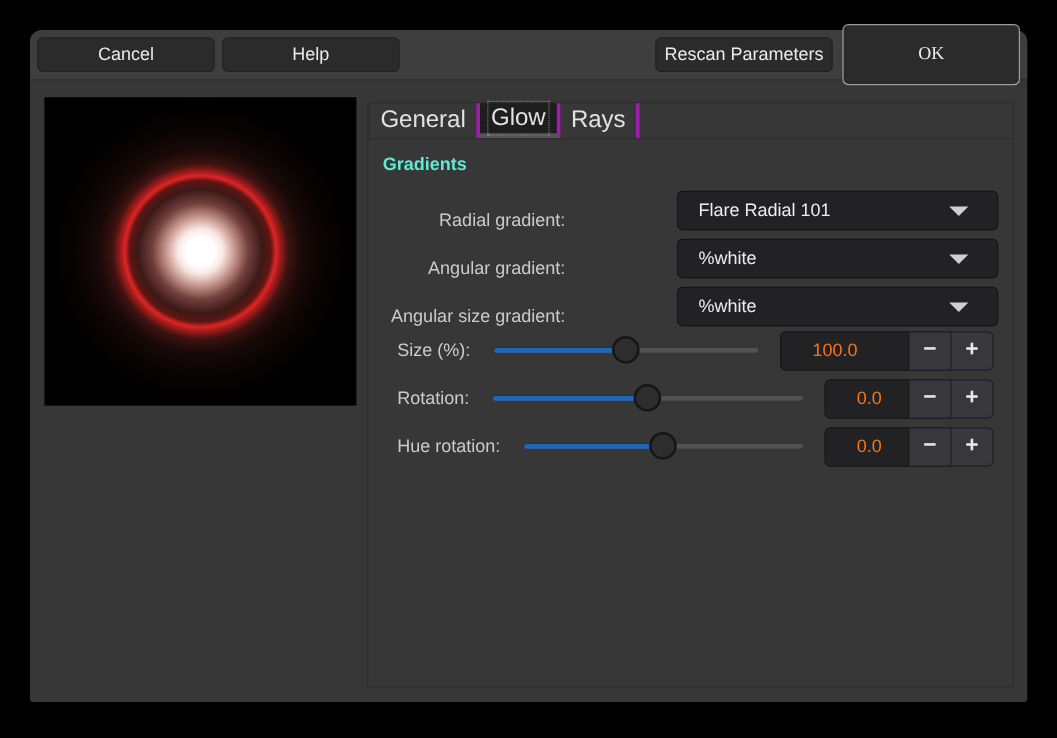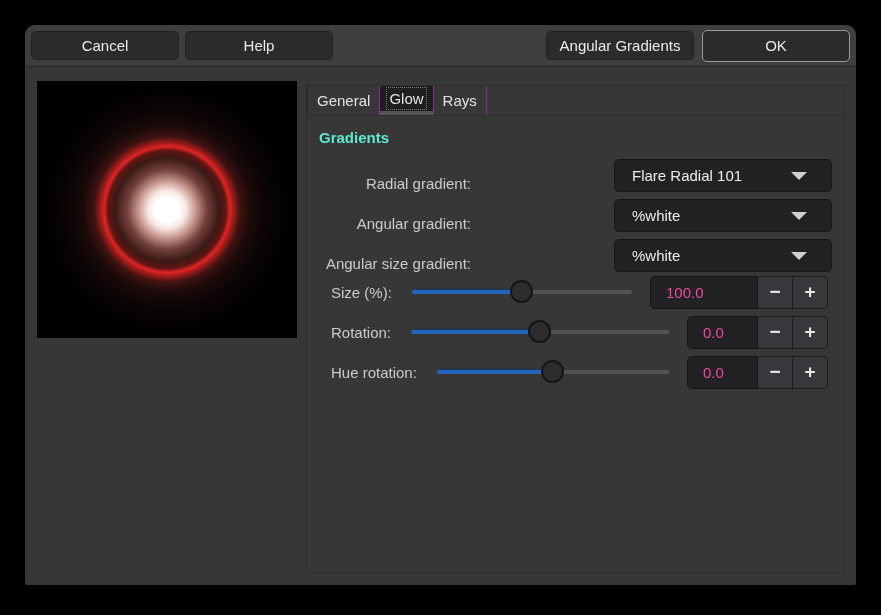--- a/index.html
+++ b/index.html
@@ -103,7 +103,7 @@
       <div class="hb-btn">Help</div>
     </div>
     <div class="hb-group hb-right">
-      <div class="hb-btn">Angular Gradients</div>
+      <div class="hb-btn">Rescan Parameters</div>
       <div class="hb-btn ok">OK</div>
     </div>
   </div>

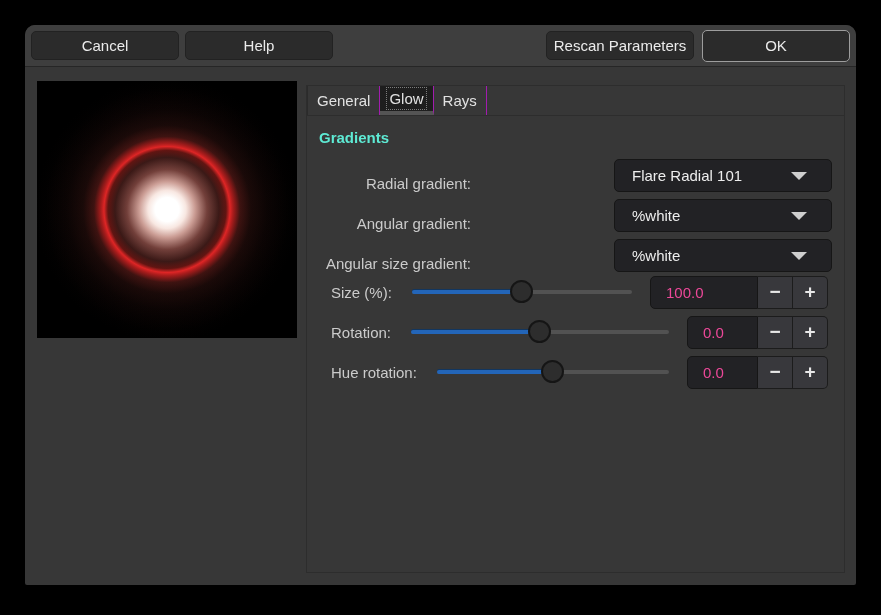--- a/index.html
+++ b/index.html
@@ -18,7 +18,7 @@
   .hb-btn { width:148px; height:29px; background:#2b2b2b; border:1px solid #222;
     border-radius:5px; color:#ebebeb; font-size:15px; display:flex;
     align-items:center; justify-content:center; cursor:default; }
-  .hb-btn.ok { height:32px; border:1px solid #9d9d9d; }
+  .hb-btn.ok { height:51px; border:1px solid #9d9d9d;font-family:Liberation Serif, serif; }
   .hb-title { position:absolute; left:50%; top:50%; transform:translate(-50%,-50%);
     font-weight:bold; font-size:15px; color:#f2f2f2; white-space:nowrap; }
 

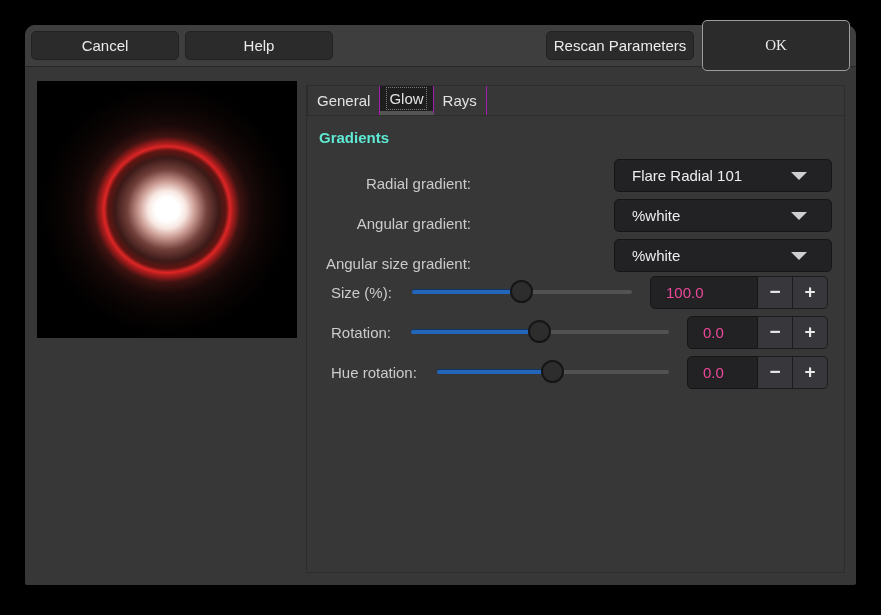--- a/index.html
+++ b/index.html
@@ -52,8 +52,8 @@
     flex-direction:column; border:1px solid #2d2d2d; background:#373737; }
   .tabbar { height:30px; flex:none; display:flex; align-items:stretch;
     border-bottom:1px solid #2d2d2d; }
-  .tab { padding:0 9px; display:flex; align-items:center; font-size:15px;
-    color:#e2e2e2; border-right:1px solid #a21caf; cursor:default; }
+  .tab { padding:0 9px; display:flex; align-items:center; font-size:20px;
+    color:#e2e2e2; border-right:3px solid #a21caf; cursor:default; }
   .tab:first-child { border-left:1px solid #2b2b2b; }
   .tab.selected { background:#1e1e1e; border-bottom:4px solid #545454; }
   .tab.selected .tab-label { outline:1px dotted #7d7d7d; outline-offset:2px; }

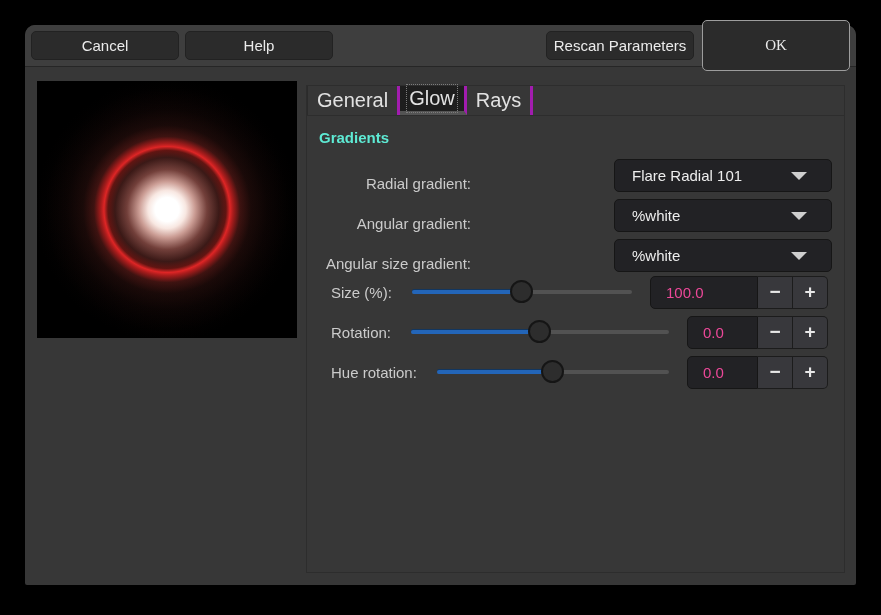--- a/index.html
+++ b/index.html
@@ -65,7 +65,7 @@
   .grad-row { height:40px; display:flex; align-items:flex-end; padding:0 12px; }
   .grad-label { width:152px; flex:none; text-align:right; font-size:15px; color:#cbcbcb; }
   .spacer { flex:1; }
-  .dropdown { width:218px; height:33px; flex:none; background:#222225;
+  .dropdown { width:268px; height:33px; flex:none; background:#222225;
     border:1px solid #161616; border-radius:5px; display:flex; align-items:center;
     padding:0 24px 0 17px; color:#ededed; font-size:15px; cursor:default; }
   .dd-arrow { margin-left:auto; width:0; height:0;

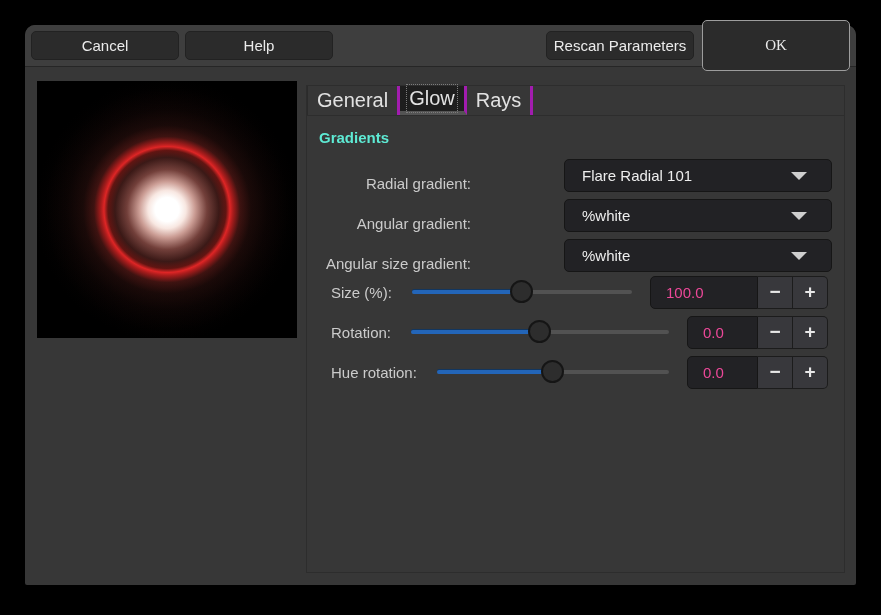--- a/index.html
+++ b/index.html
@@ -83,8 +83,8 @@
     border-radius:50%; background:#2d2d2d; border:2px solid #151515; }
   .spin { display:flex; flex:none; height:33px; }
   .spin-entry { background:#222225; border:1px solid #161616;
-    border-radius:5px 0 0 5px; color:#ec4899; font-size:15px; display:flex;
-    align-items:center; padding-left:15px; }
+    border-radius:5px 0 0 5px; color:#f97316; font-size:15px; display:flex;
+    align-items:center; padding-left:26px; }
   .spin.wide .spin-entry { width:108px; }
   .spin.narrow .spin-entry { width:71px; }
   .spin-btn { width:35px; background:#38383c; border:1px solid #1c1c1c;

